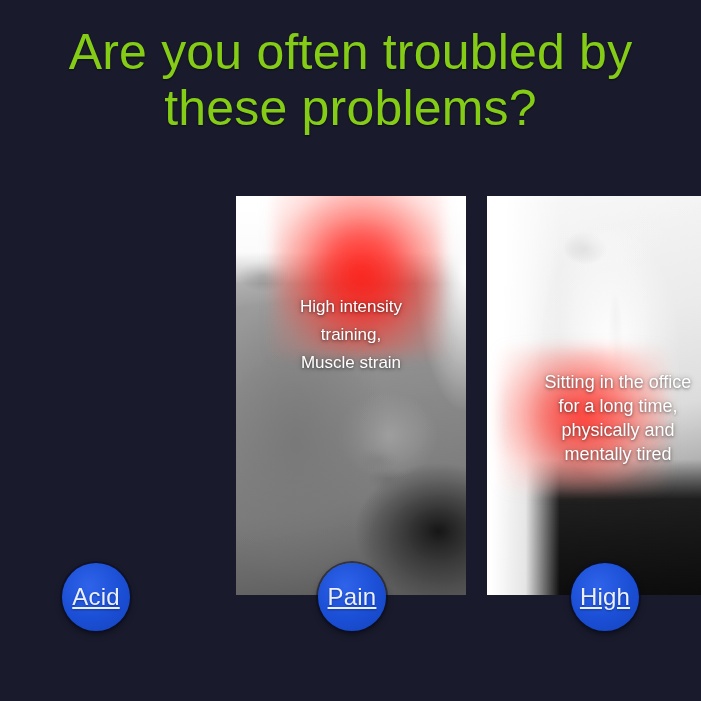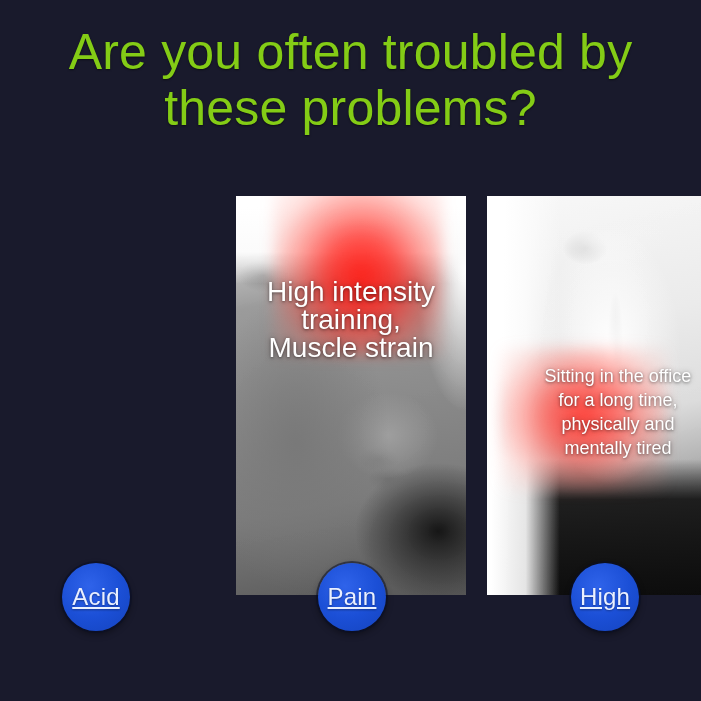--- a/index.html
+++ b/index.html
@@ -142,7 +142,7 @@
     font-weight:400;
   }
   .cap1 { left:0; top:224px; width:214px; font-size:23px; line-height:29px; }
-  .cap2 { left:0; top:82px;  width:230px; font-size:28px; line-height:28px; }
+  .cap2 { left:0; top:97px;  width:230px; font-size:17px; line-height:28px; }
   .cap3 { left:0; top:168px; width:214px; font-size:18px; line-height:24px;padding-left:48px; }
 
   

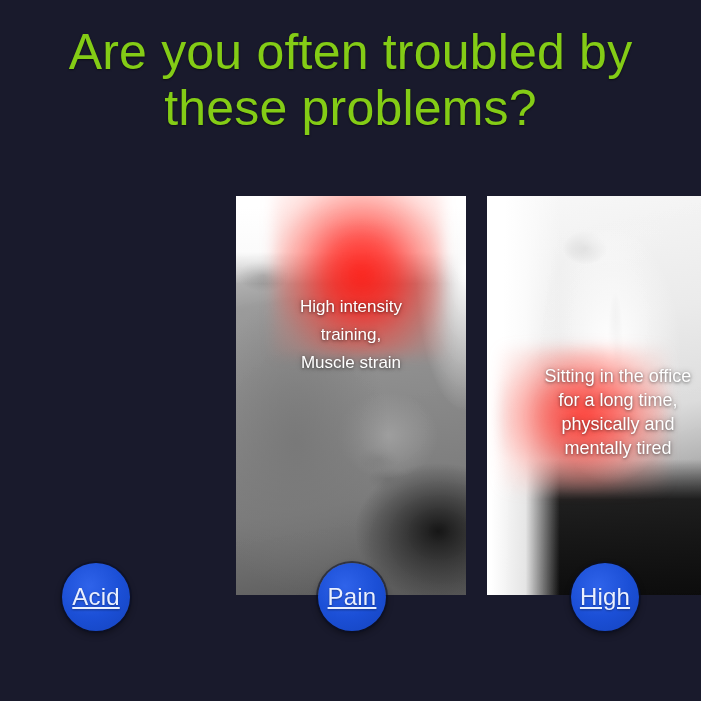--- a/index.html
+++ b/index.html
@@ -143,7 +143,7 @@
   }
   .cap1 { left:0; top:224px; width:214px; font-size:23px; line-height:29px; }
   .cap2 { left:0; top:97px;  width:230px; font-size:17px; line-height:28px; }
-  .cap3 { left:0; top:168px; width:214px; font-size:18px; line-height:24px;padding-left:48px; }
+  .cap3 { left:0; top:174px; width:214px; font-size:18px; line-height:24px;padding-left:48px; }
 
   
   .badge {

